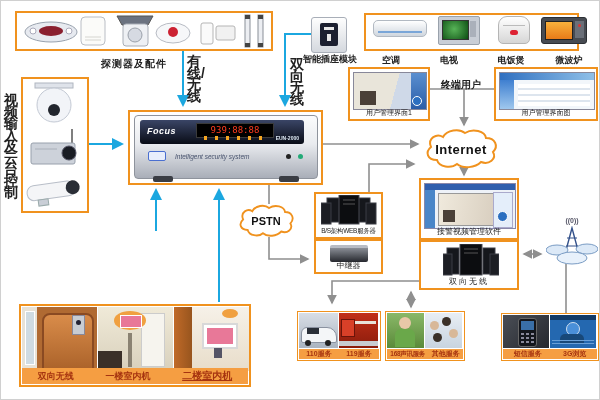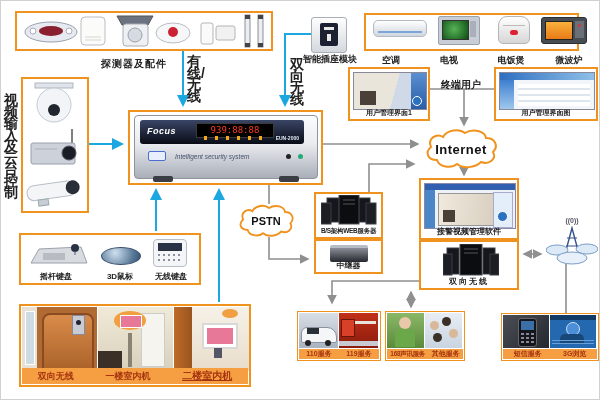--- a/index.html
+++ b/index.html
@@ -16,7 +16,7 @@
   .band{position:absolute;background:#F59E42;display:flex;align-items:center;justify-content:space-around;}
   .band span{font-size:7px;font-weight:bold;color:#A63410;white-space:nowrap;}
   .photo{position:absolute;overflow:hidden;}
-  .scr-label{position:absolute;left:0;right:0;bottom:1px;text-align:center;font-size:7px;font-weight:bold;color:#222;white-space:nowrap;}
+  .scr-label{position:absolute;left:0;right:0;bottom:1px;text-align:center;font-size:7px;font-weight:normal;color:#222;white-space:nowrap;}
   svg{display:block;}
   
   .device{position:absolute;left:133px;top:114px;width:182px;height:62px;border-radius:4px;

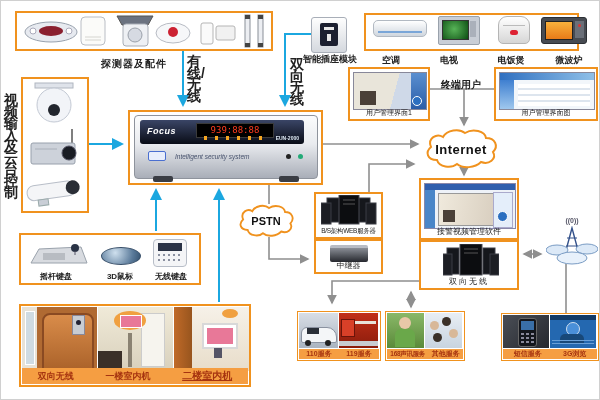--- a/index.html
+++ b/index.html
@@ -264,23 +264,6 @@
     </svg>
   </div>
 
-  <div class="obox" style="left:18px;top:232px;width:182px;height:52px;">
-    <svg class="abs" style="left:8px;top:6px;" width="60" height="24" viewBox="0 0 60 24">
-      <polygon points="2,22 10,8 52,6 58,22" fill="#d8dbe0" stroke="#9aa2ac"></polygon>
-      <rect x="14" y="12" width="22" height="7" fill="#b8bcc2"></rect>
-      <circle cx="46" cy="7" r="4" fill="#2a3346"></circle>
-        <line x1="46" y1="10" x2="46" y2="14" stroke="#556"></line>
-    </svg>
-    <div class="abs" style="left:80px;top:12px;width:38px;height:16px;border-radius:50%;background:radial-gradient(circle at 35% 30%,#cfe0ee,#5a7a9a 65%,#33506e);border:1px solid #3a516b;"></div>
-    <div class="abs" style="left:132px;top:4px;width:32px;height:26px;background:#f4f5f7;border:1px solid #b8bec8;border-radius:4px;">
-      <div class="abs" style="left:4px;top:3px;right:4px;height:8px;background:#2a3346;"></div>
-      <div class="abs" style="left:4px;top:14px;right:4px;height:2px;background:repeating-linear-gradient(90deg,#8a90a0 0 2px,transparent 2px 5px);"></div>
-      <div class="abs" style="left:4px;top:19px;right:4px;height:2px;background:repeating-linear-gradient(90deg,#8a90a0 0 2px,transparent 2px 5px);"></div>
-    </div>
-    <div class="lbl" style="left:10px;top:36px;width:50px;font-size:8px;">摇杆键盘</div>
-    <div class="lbl" style="left:76px;top:36px;width:46px;font-size:8px;">3D鼠标</div>
-    <div class="lbl" style="left:126px;top:36px;width:48px;font-size:8px;">无线键盘</div>
-  </div>
 
   <div class="obox" style="left:18px;top:303px;width:232px;height:83px;">
     <div class="photo" style="left:1px;top:1px;width:75px;height:64px;background:#b06a32;">

